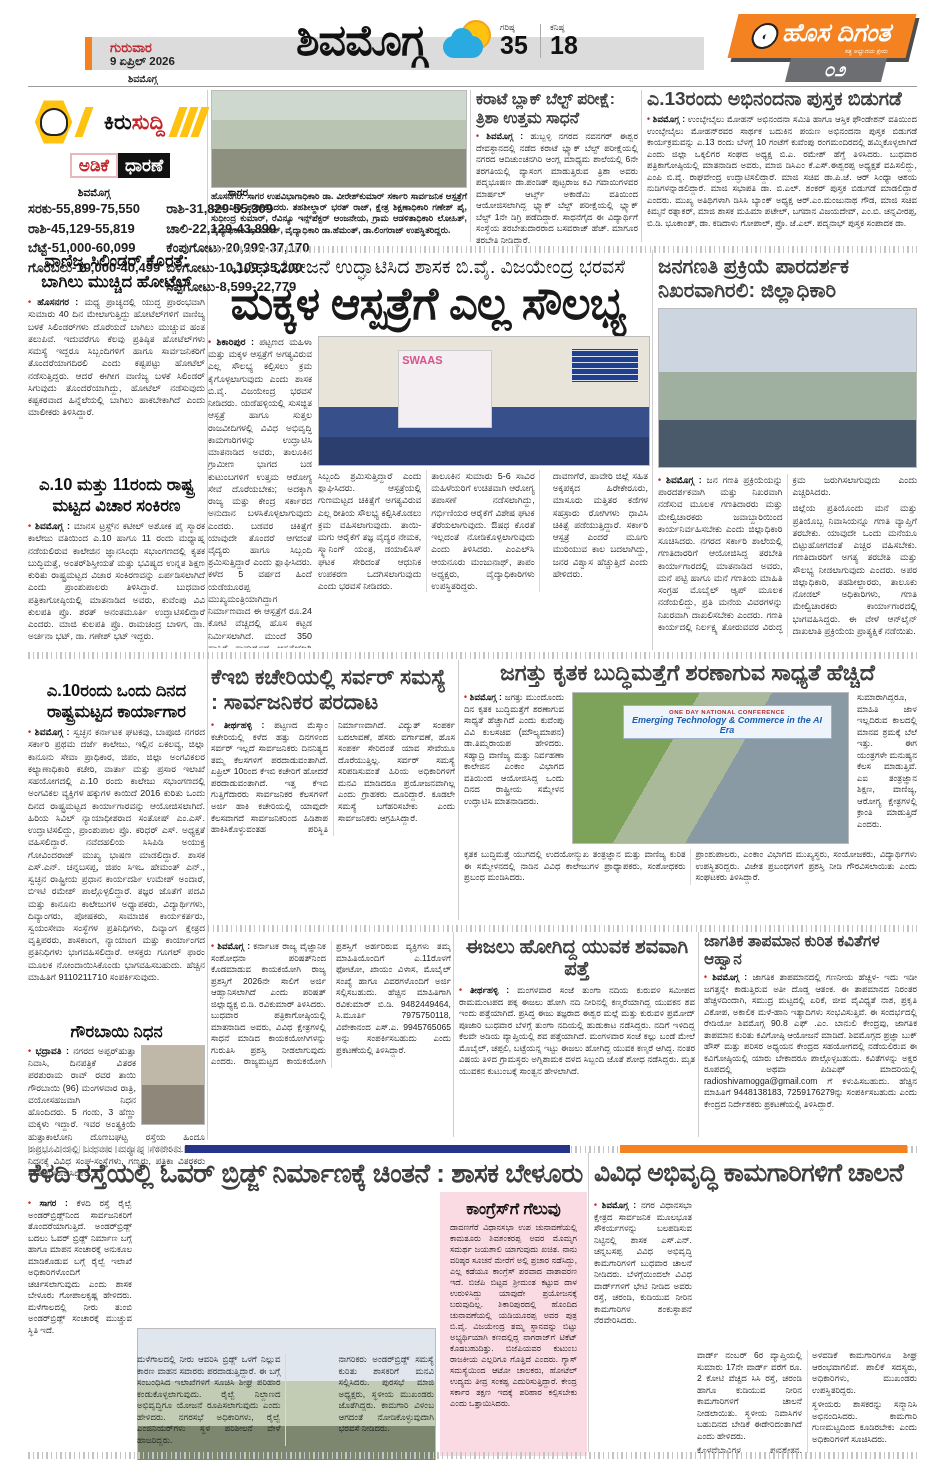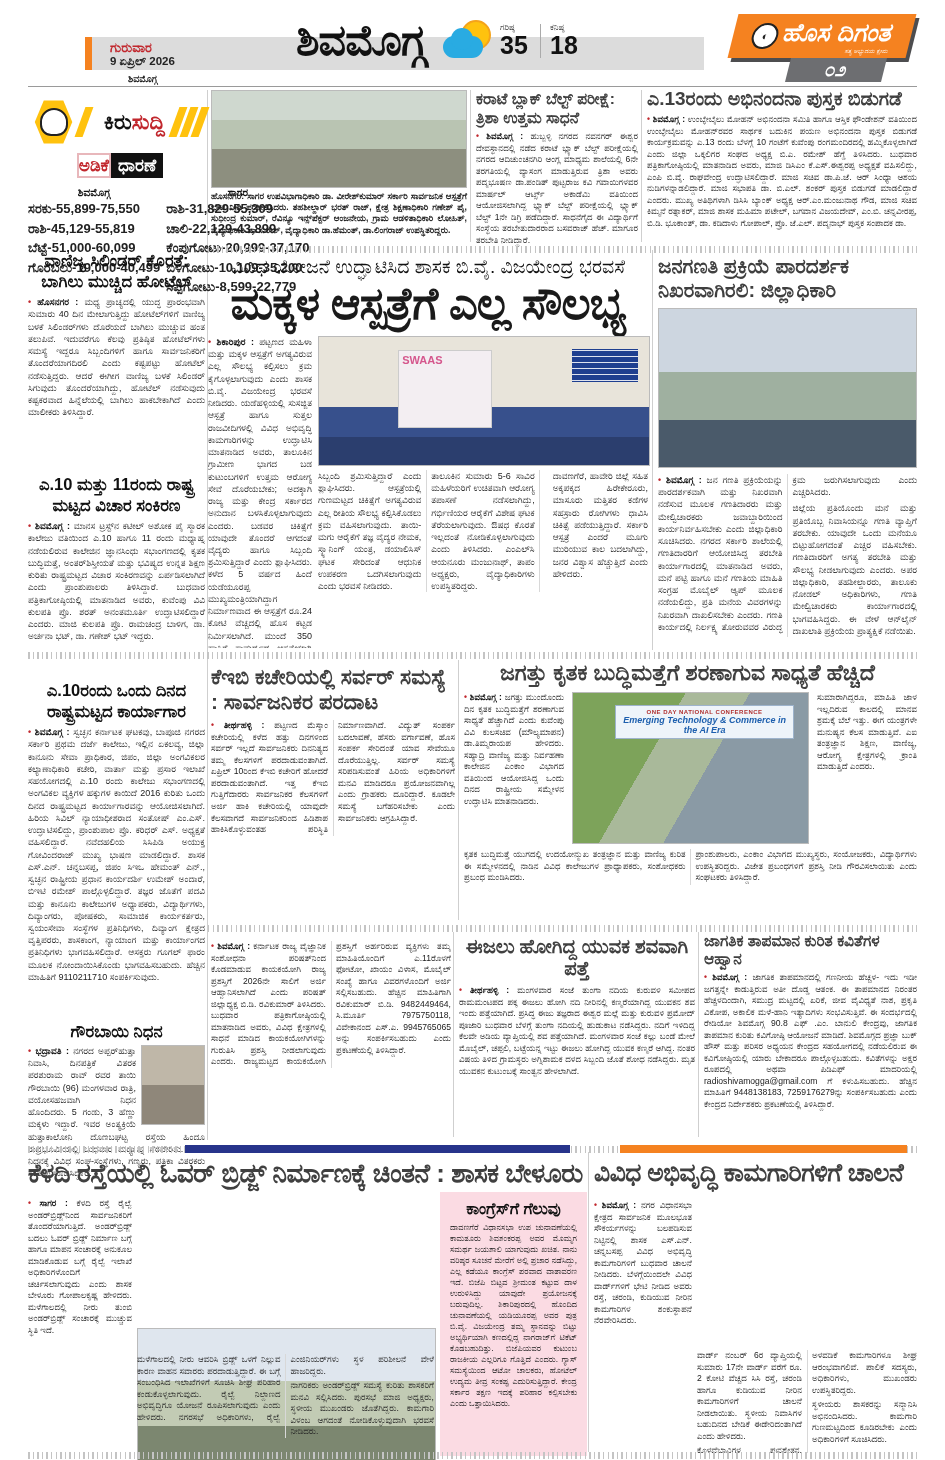--- a/index.html
+++ b/index.html
@@ -61,7 +61,7 @@
   .chev{width:8px;height:30px;background:#ffc20e;transform:skewX(-20deg);margin-left:3px;}
   .ks-black{color:#111;font-weight:bold;font-size:21px;}
   .ks-red{color:#c1272d;font-weight:bold;font-size:21px;}
-  .pb-red{color:#c1272d;background:#fff;border:2px solid #e8b7bb;font-weight:bold;font-size:17px;padding:1px 0;}
+  .pb-red{color:#c1272d;background:#fff;border:2px solid #e8b7bb;font-weight:bold;font-size:17px;padding:1px 7px;}
   .pb-black{color:#fff;background:#111;font-weight:bold;font-size:17px;padding:3px 7px;}
   .mkt-name{font-weight:bold;font-size:10.5px;text-align:center;color:#111;}
   .mkt-row{font-size:13px;font-weight:bold;color:#222;line-height:1.5;white-space:nowrap;}

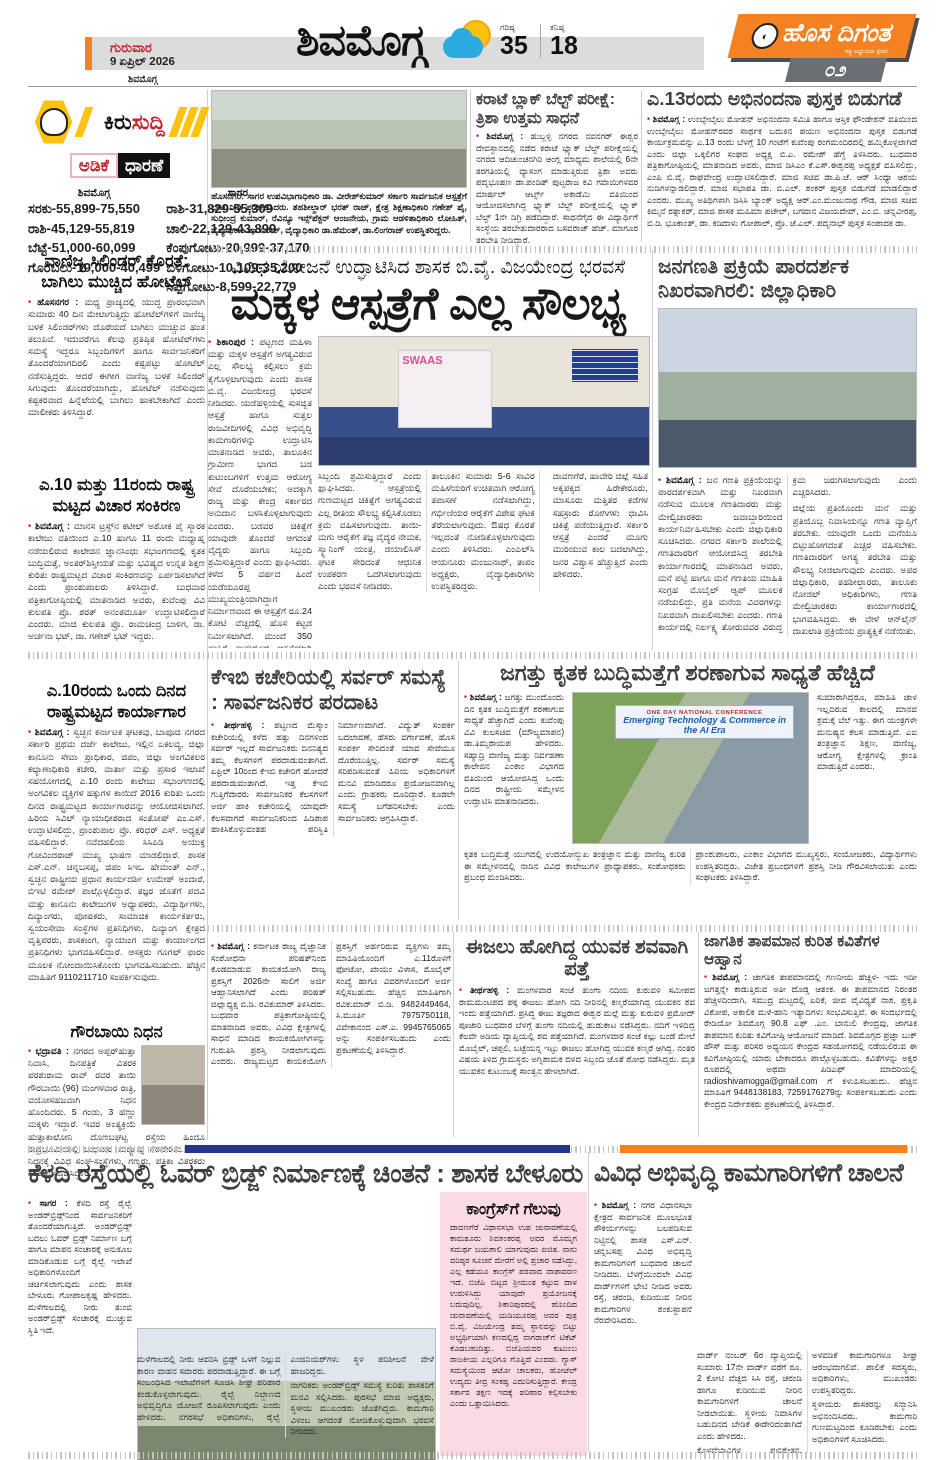--- a/index.html
+++ b/index.html
@@ -42,7 +42,7 @@
   .ph-a{background:linear-gradient(180deg,#cfd8cf 0 30%,#b9c4b2 30% 60%,#8d8f7f 60% 100%);}
   .ph-b{background:linear-gradient(180deg,#e8e4da 0 55%,#37508c 55% 78%,#2b3e6e 78% 100%);}
   .ph-d{background:linear-gradient(180deg,#cdd6e0 0 40%,#9fb0a0 40% 70%,#4a5a6a 70% 100%);}
-  .ph-e{background:linear-gradient(120deg,#7da35a 0 35%,#a9b99a 35% 55%,#8a9aa5 55% 100%);}
+  .ph-e{background:linear-gradient(120deg,#7da35a 0 35%,#a9b99a 35% 55%,#8a9aa5 55% 100%);padding-left:40px;}
   .ph-f{background:linear-gradient(180deg,#dfe6ee 0 35%,#c2cbb4 35% 65%,#7c8770 65% 100%);}
   .ph-g{background:linear-gradient(180deg,#bfb7a8 0 50%,#8f877a 50% 100%);}
   .ph-banner{position:absolute;left:18%;top:8%;right:6%;background:#eef4fa;border:1px solid #9db3cc;

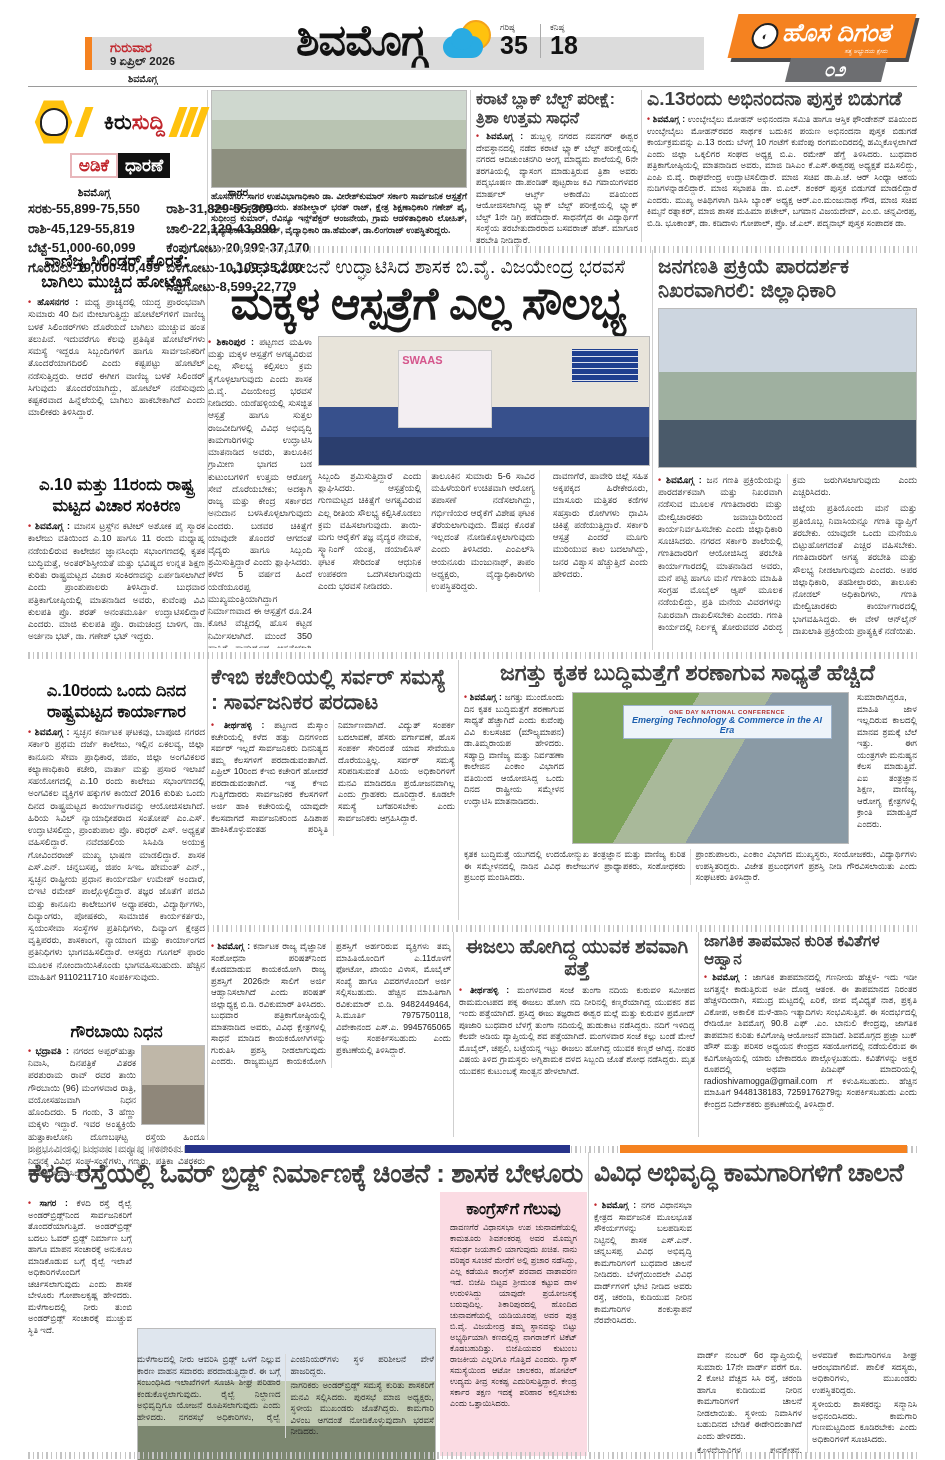--- a/index.html
+++ b/index.html
@@ -302,7 +302,7 @@
   <div class="abs" style="left:137px;top:1354px;width:297px;height:100px;overflow:hidden;">
     <div class="cols2 bt2">
       <p>ಮಳೆಗಾಲದಲ್ಲಿ ನೀರು ಆವರಿಸಿ ಬ್ರಿಡ್ಜ್ ಒಳಗೆ ನಿಲ್ಲುವ ಕಾರಣ ವಾಹನ ಸವಾರರು ಪರದಾಡುತ್ತಿದ್ದಾರೆ. ಈ ಬಗ್ಗೆ ಸಂಬಂಧಿಸಿದ ಇಲಾಖೆಗಳಿಗೆ ಸೂಚಿಸಿ ಶೀಘ್ರ ಪರಿಹಾರ ಕಂಡುಕೊಳ್ಳಲಾಗುವುದು. ರೈಲ್ವೆ ನಿಲ್ದಾಣದ ಅಭಿವೃದ್ಧಿಗೂ ಯೋಜನೆ ರೂಪಿಸಲಾಗುವುದು ಎಂದು ಹೇಳಿದರು. ನಗರಸಭೆ ಅಧಿಕಾರಿಗಳು, ರೈಲ್ವೆ ಎಂಜಿನಿಯರ್‌ಗಳು ಸ್ಥಳ ಪರಿಶೀಲನೆ ವೇಳೆ ಹಾಜರಿದ್ದರು.</p>
-      <p style="margin-top:3px;">ನಾಗರಿಕರು ಅಂಡರ್‌ಬ್ರಿಡ್ಜ್ ಸಮಸ್ಯೆ ಕುರಿತು ಶಾಸಕರಿಗೆ ಮನವಿ ಸಲ್ಲಿಸಿದರು. ಪುರಸಭೆ ಮಾಜಿ ಅಧ್ಯಕ್ಷರು, ಸ್ಥಳೀಯ ಮುಖಂಡರು ಜೊತೆಗಿದ್ದರು. ಕಾಮಗಾರಿ ವಿಳಂಬ ಆಗದಂತೆ ನೋಡಿಕೊಳ್ಳುವುದಾಗಿ ಭರವಸೆ ನೀಡಿದರು.</p>
+      <p style="margin-top:3px;margin-left:48px;">ನಾಗರಿಕರು ಅಂಡರ್‌ಬ್ರಿಡ್ಜ್ ಸಮಸ್ಯೆ ಕುರಿತು ಶಾಸಕರಿಗೆ ಮನವಿ ಸಲ್ಲಿಸಿದರು. ಪುರಸಭೆ ಮಾಜಿ ಅಧ್ಯಕ್ಷರು, ಸ್ಥಳೀಯ ಮುಖಂಡರು ಜೊತೆಗಿದ್ದರು. ಕಾಮಗಾರಿ ವಿಳಂಬ ಆಗದಂತೆ ನೋಡಿಕೊಳ್ಳುವುದಾಗಿ ಭರವಸೆ ನೀಡಿದರು.</p>
     </div>
   </div>
 

